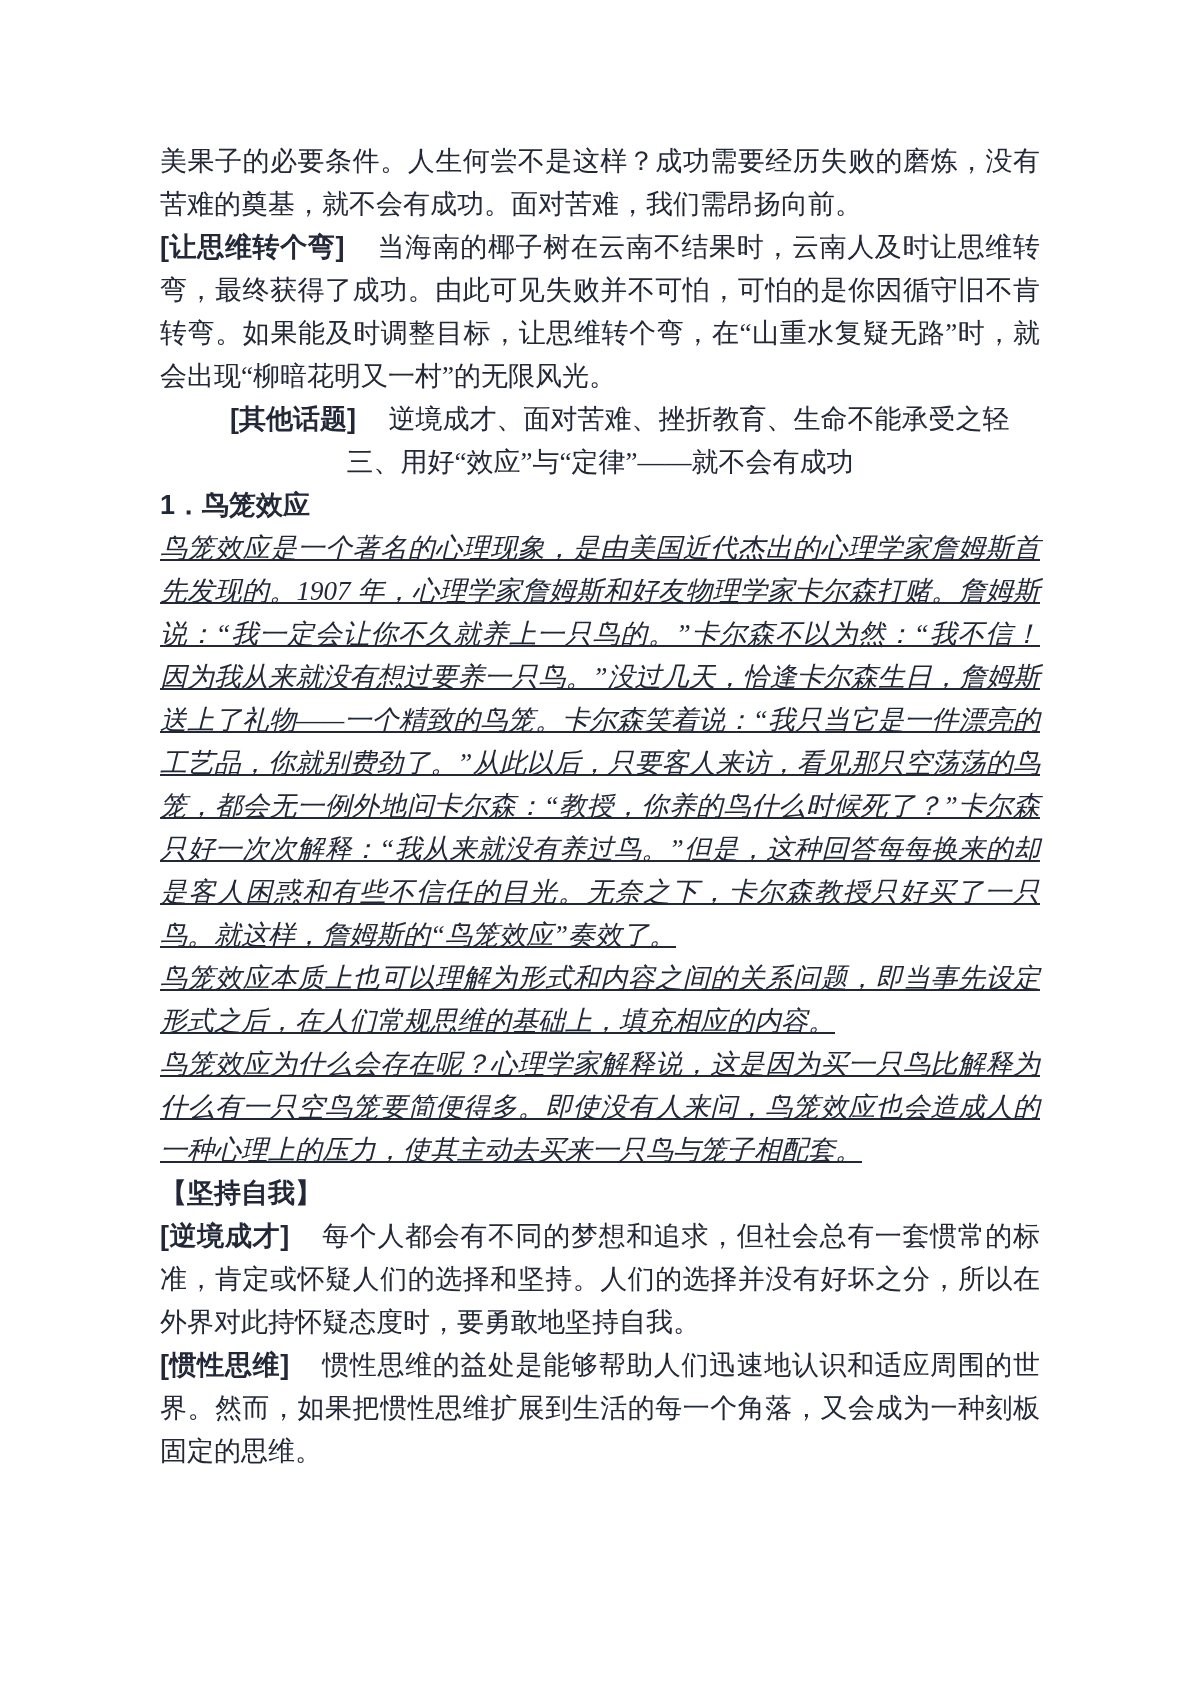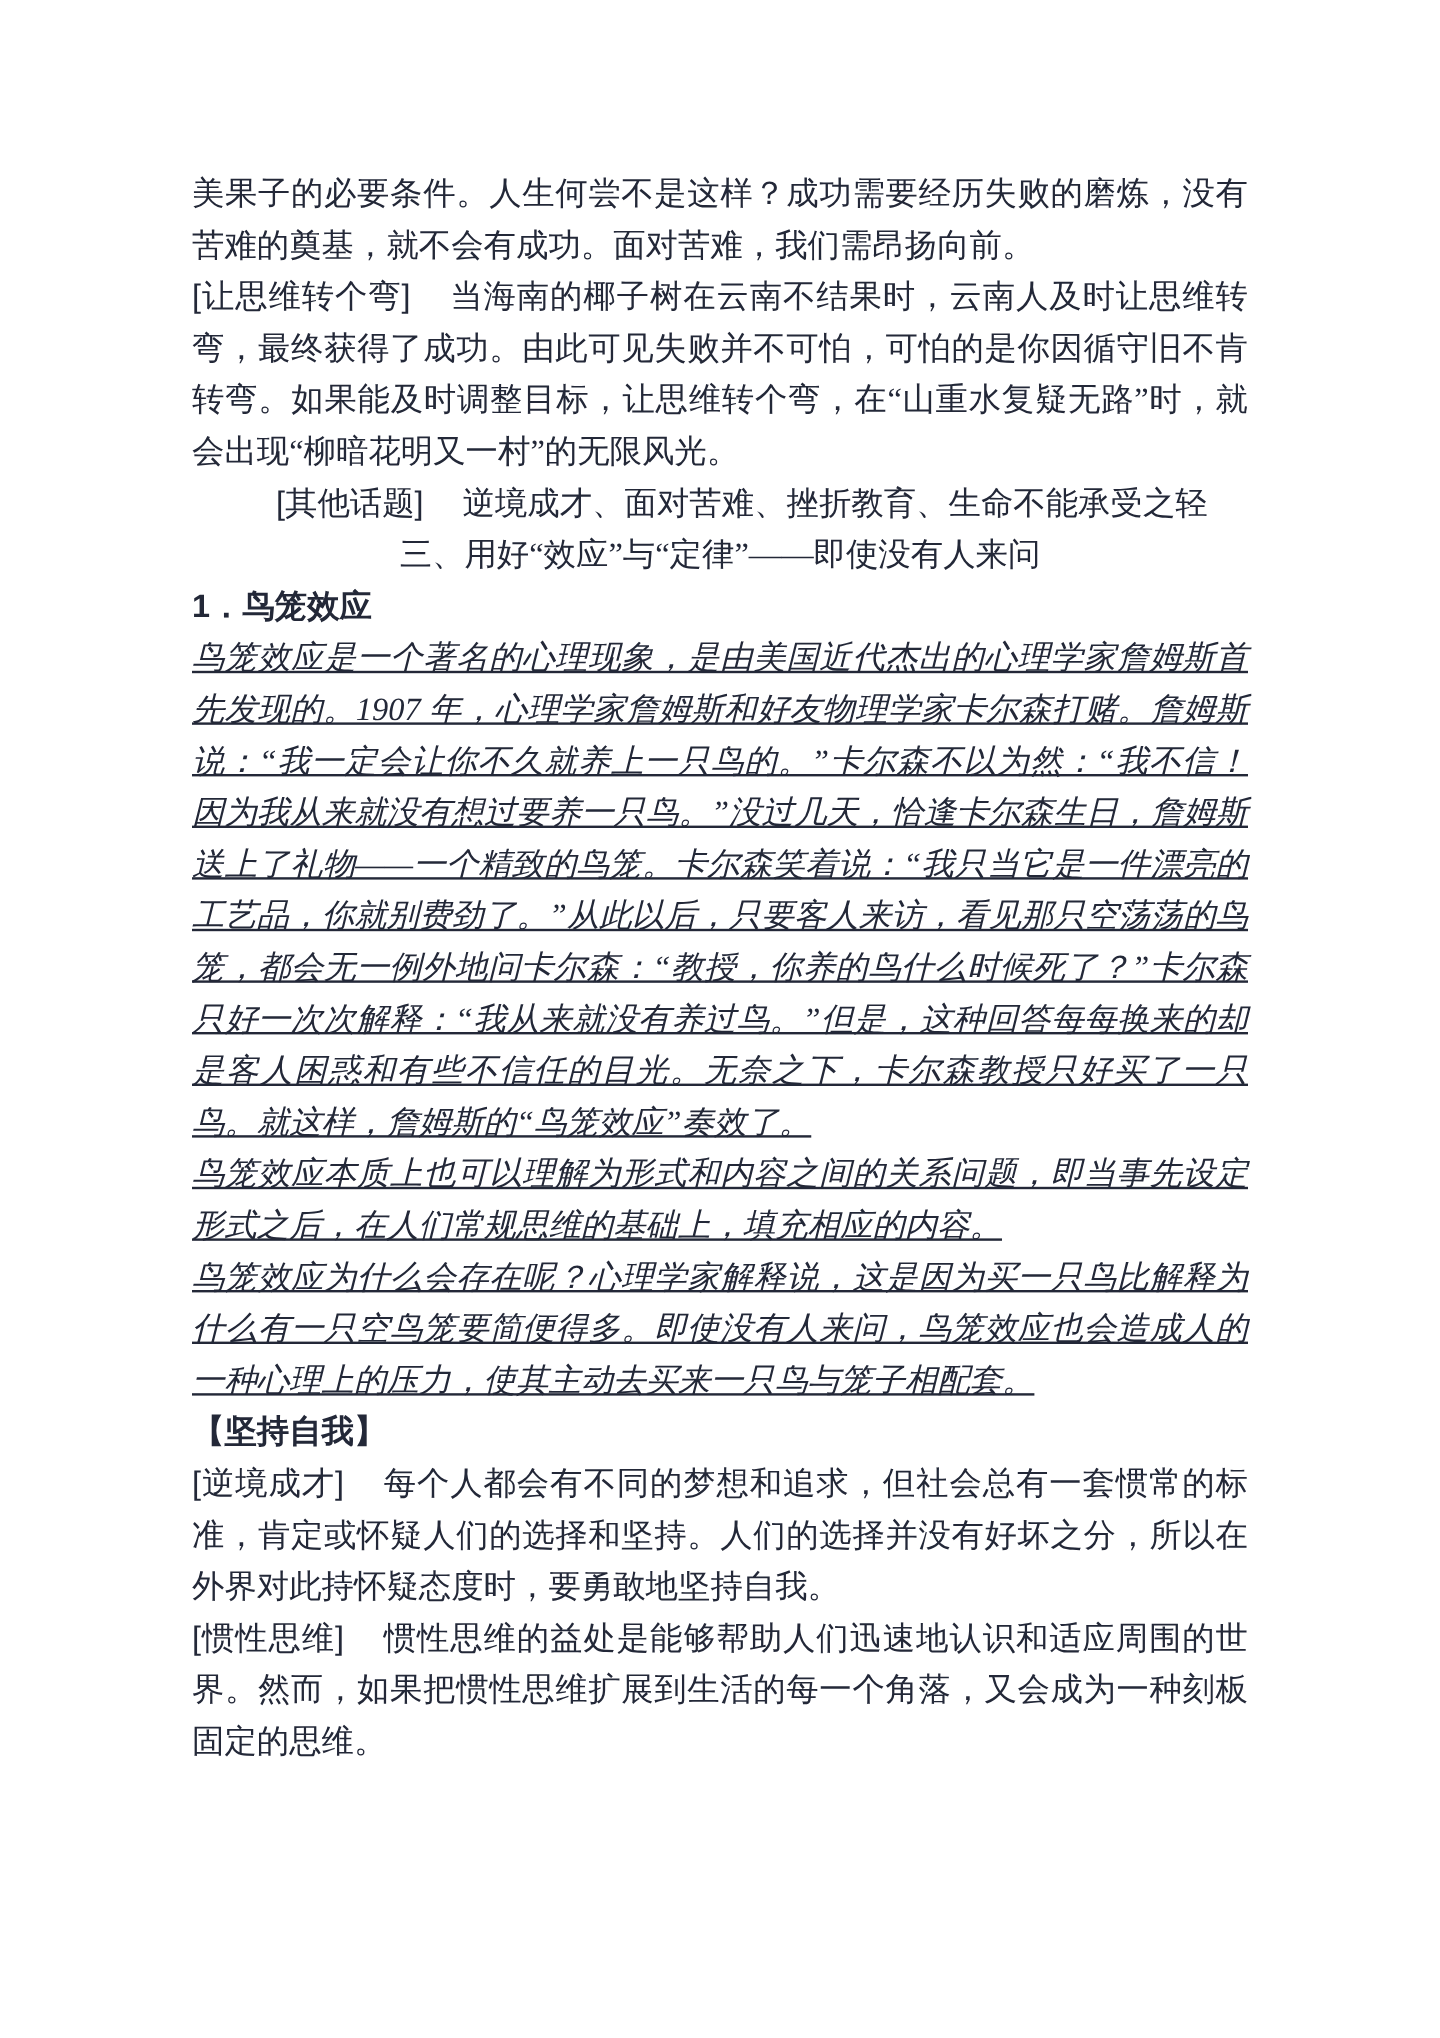--- a/index.html
+++ b/index.html
@@ -24,7 +24,7 @@
   }
   .label {
     font-family: "Liberation Sans", "DejaVu Sans", sans-serif;
-    font-weight: normal;
+    font-weight: bold;
     margin-right: 1.2em;
     white-space: nowrap;
   }

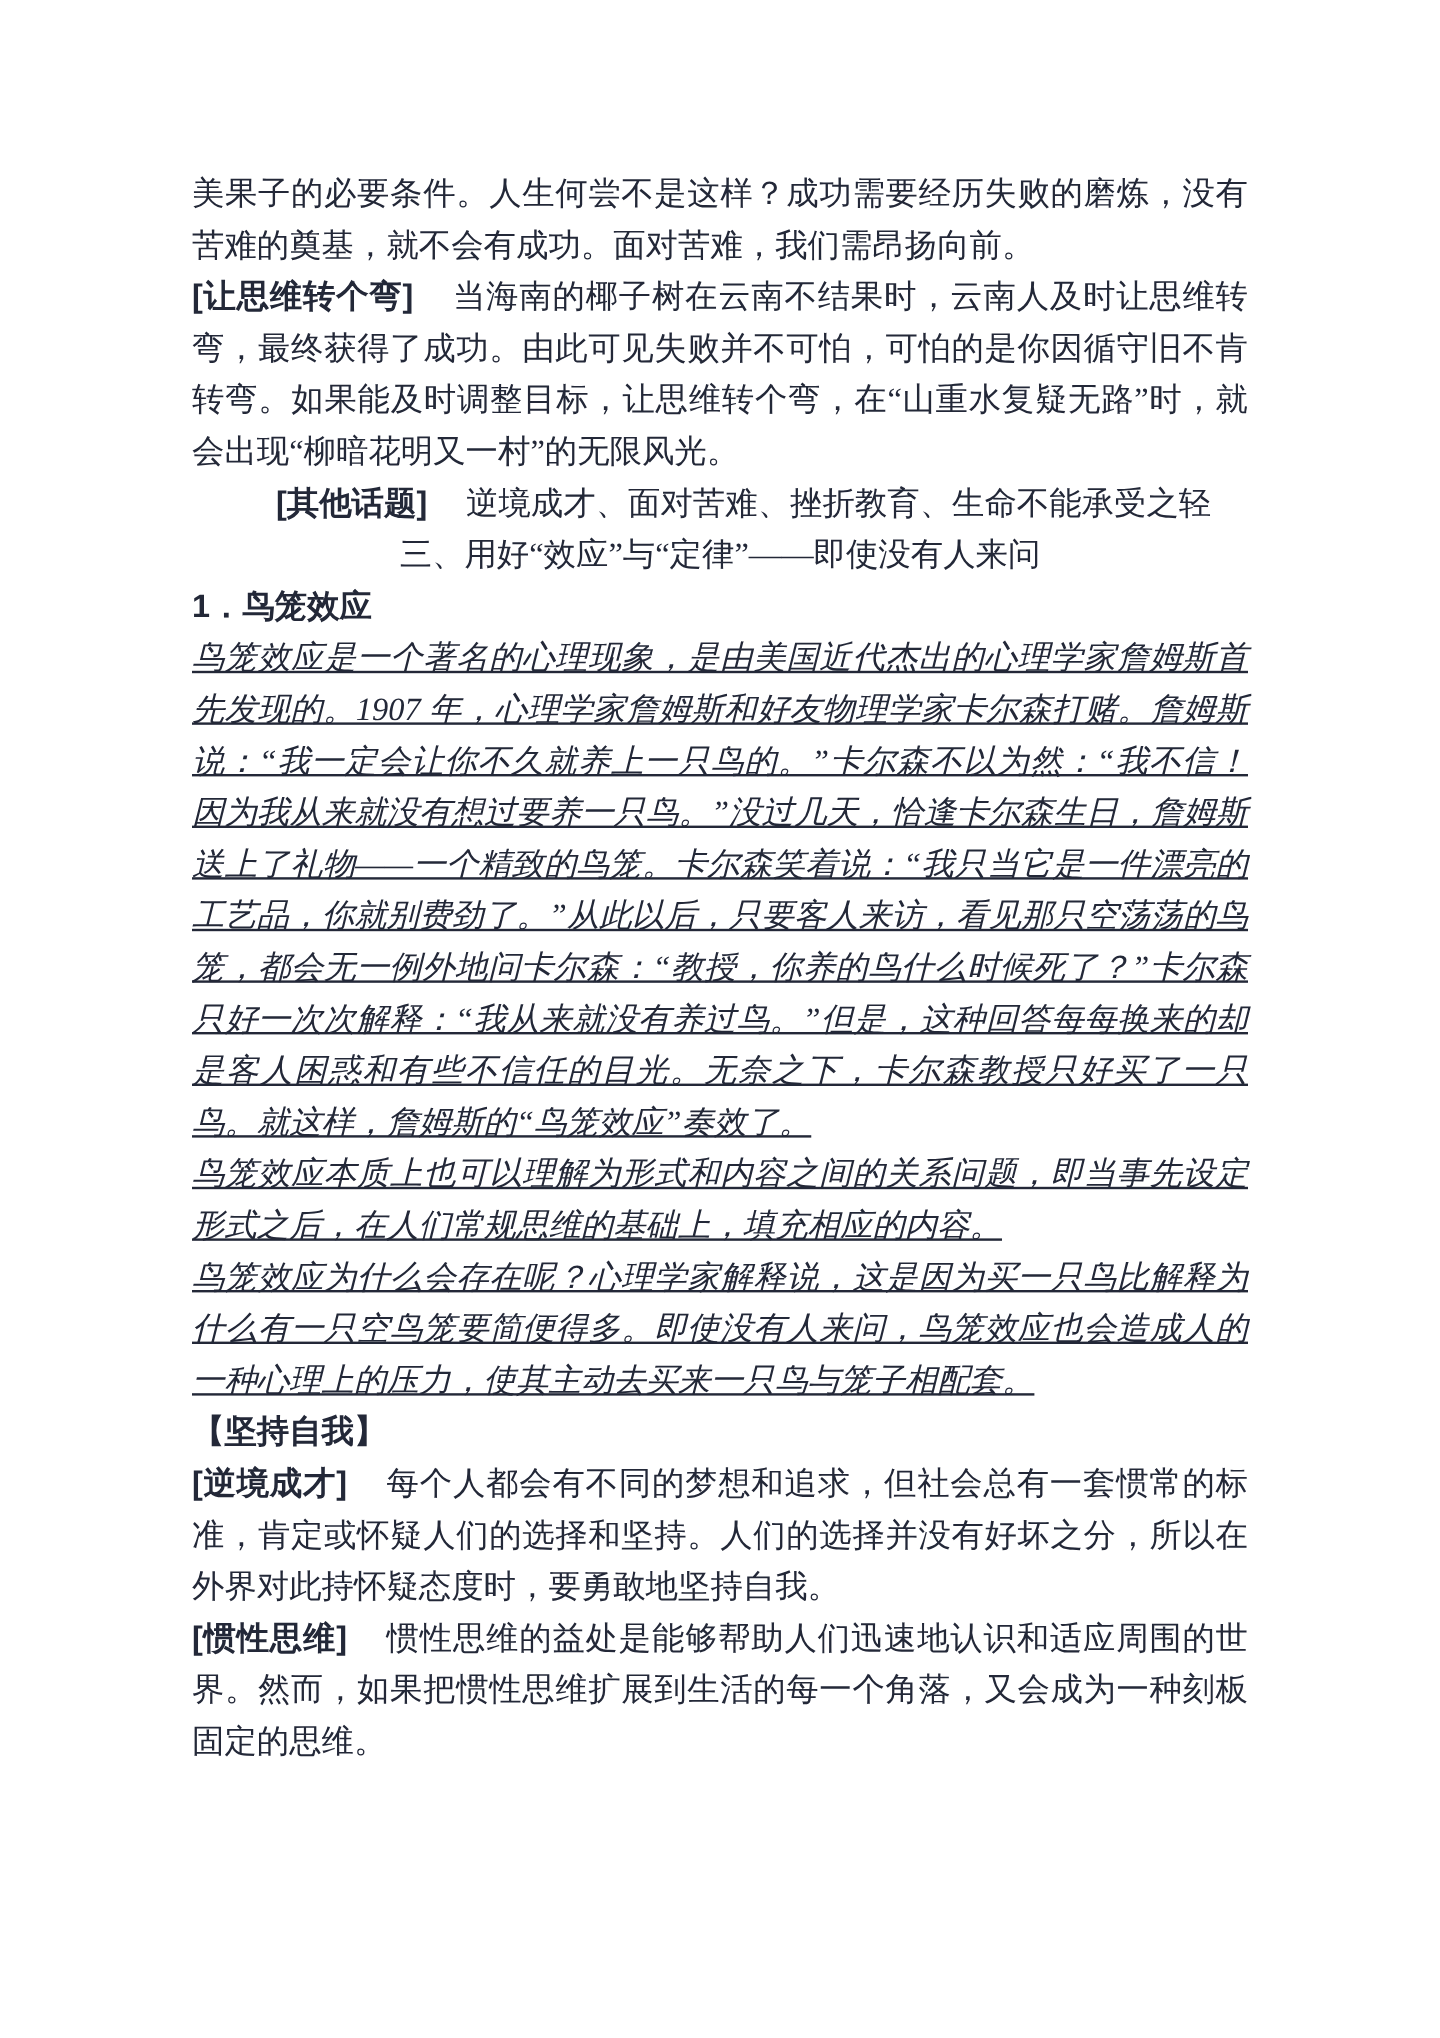--- a/index.html
+++ b/index.html
@@ -61,7 +61,7 @@
     <span class="label">[其他话题]</span><span>逆境成才、面对苦难、挫折教育、生命不能承受之轻</span>
   </p>
 
-  <p class="center">三、用好“效应”与“定律”——即使没有人来问</p>
+  <p class="center">三、用好“效应”与“定律”——就不会有成功</p>
 
   <p class="head">1．鸟笼效应</p>
 

